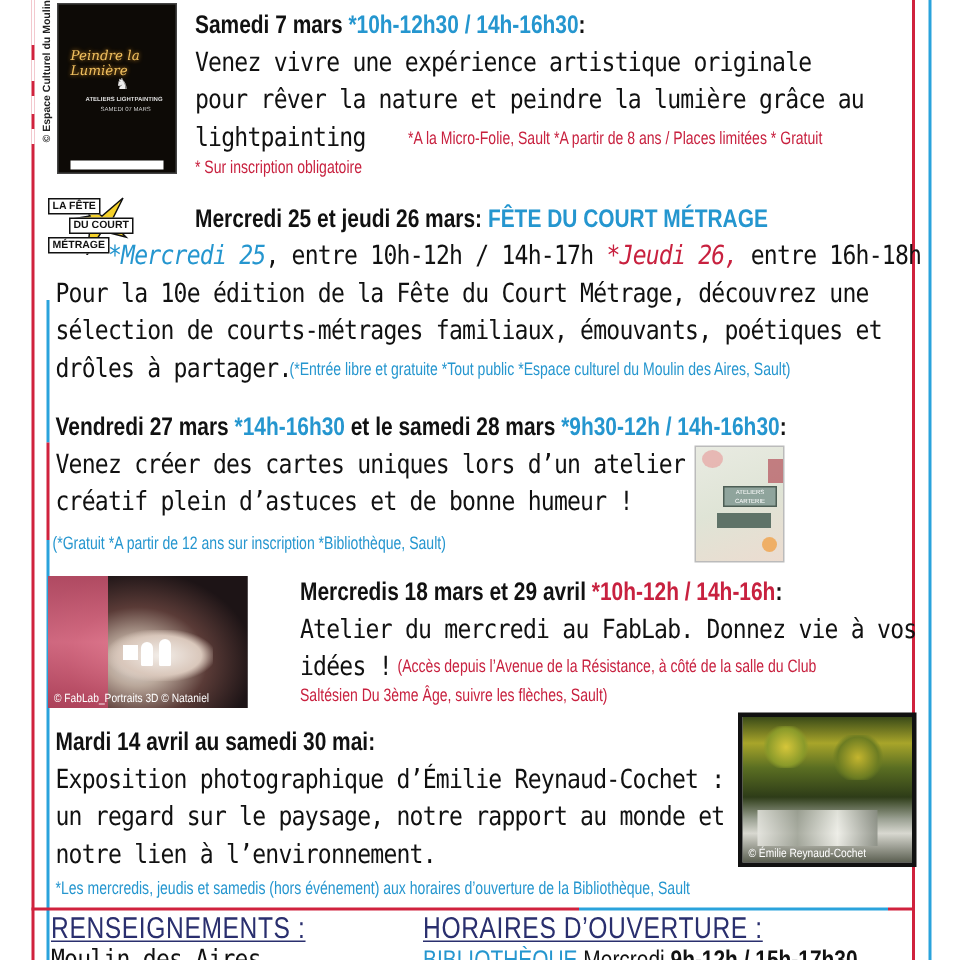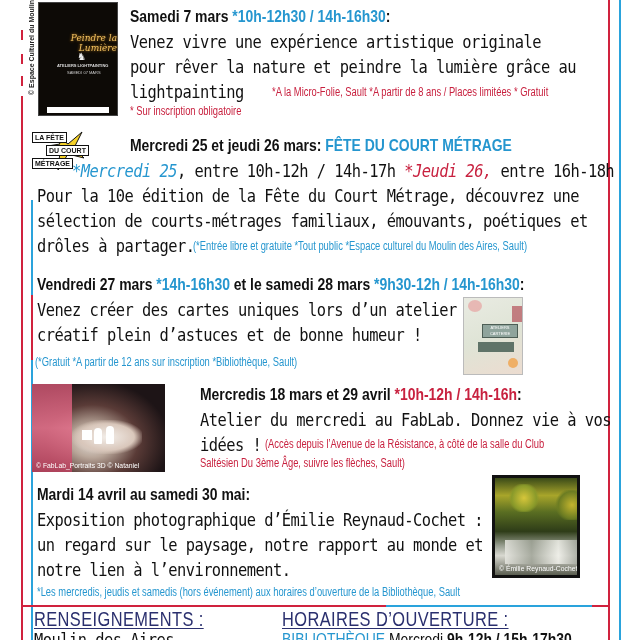--- a/index.html
+++ b/index.html
@@ -22,7 +22,7 @@
     .red { color: #c8213f; }
     .italic { font-style: italic; }
 
-    .poster { position: absolute; background: #0d0a06; border: 1px solid #444; text-align: right; }
+    .poster { position: absolute; background: #0d0a06; border: 1px solid #444; }
     .poster .ptitle { position: absolute; left: 8px; top: 30px; font-family: "DejaVu Serif", serif; font-style: italic; font-size: 9px; color: #f0c060; text-shadow: 0 0 3px #d08a20; }
     .credit-vert { position: absolute; font-size: 7px; color: #222; transform: rotate(-90deg); transform-origin: left top; white-space: nowrap; font-weight: bold; }
 

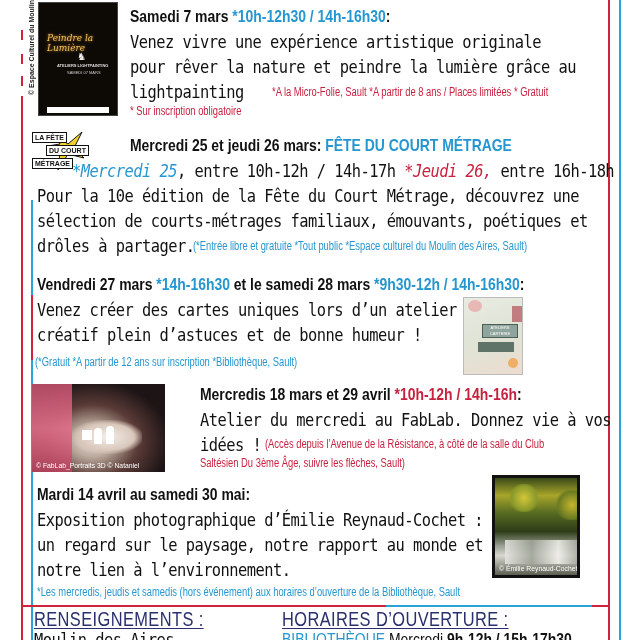--- a/index.html
+++ b/index.html
@@ -123,7 +123,7 @@
 <div class="abs body-text" style="left:37px;top:508px;">Exposition photographique d’Émilie Reynaud-Cochet :</div>
 <div class="abs body-text" style="left:37px;top:533px;">un regard sur le paysage, notre rapport au monde et</div>
 <div class="abs body-text" style="left:37px;top:558px;">notre lien à l’environnement.</div>
-<div class="photo" style="left:492px;top:475px;width:88px;height:103px;border:3px solid #111;background:linear-gradient(180deg,#3a4a18 0%,#a8a52a 18%,#5a6e22 35%,#2e3c18 55%,#9aa092 70%,#d8d8d0 80%,#5a5e50 100%);">
+<div class="photo" style="left:492px;top:475px;width:119px;height:103px;border:3px solid #111;background:linear-gradient(180deg,#3a4a18 0%,#a8a52a 18%,#5a6e22 35%,#2e3c18 55%,#9aa092 70%,#d8d8d0 80%,#5a5e50 100%);">
   <div class="abs" style="left:14px;top:6px;width:30px;height:28px;background:radial-gradient(circle,#d6c63a 0%,#8a9a2a 60%,transparent 75%)"></div>
   <div class="abs" style="left:60px;top:12px;width:34px;height:30px;background:radial-gradient(circle,#c4b52e 0%,#6c7c22 60%,transparent 75%)"></div>
   <div class="abs" style="left:10px;top:62px;width:80px;height:24px;background:linear-gradient(90deg,#e6e6e0,#a0a498,#f2f2ec,#8a8e84);opacity:.85"></div>

